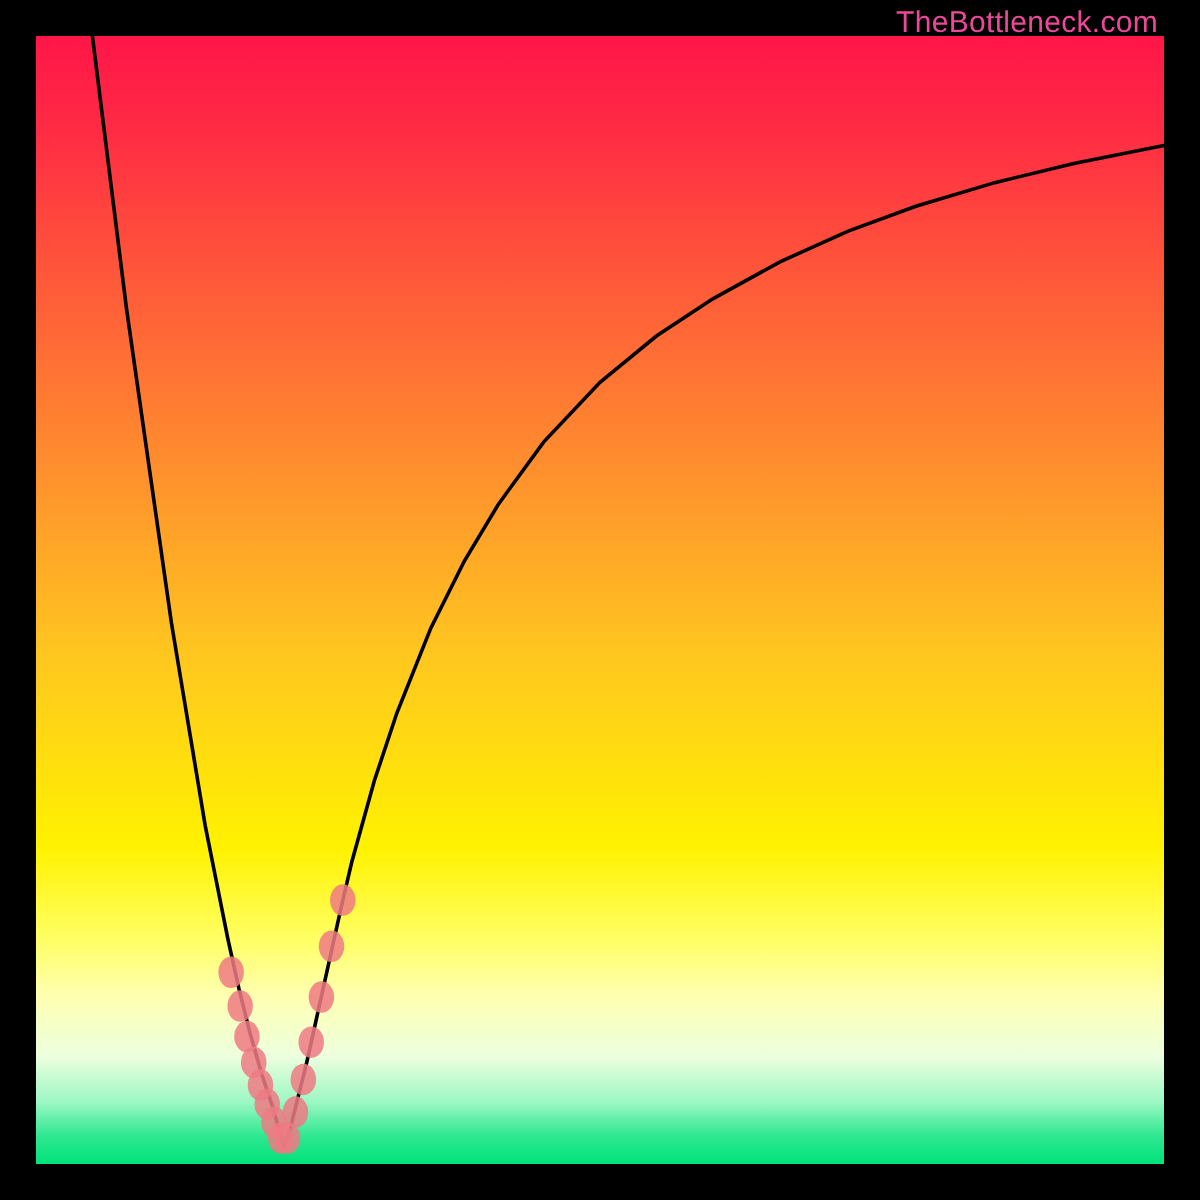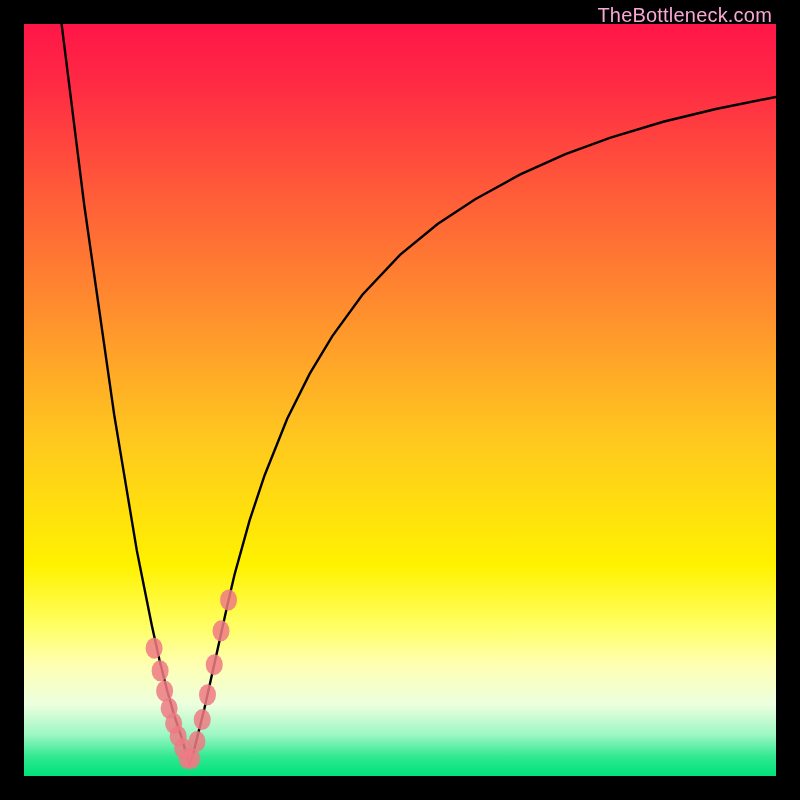--- a/index.html
+++ b/index.html
@@ -32,7 +32,7 @@
     position: absolute;
     top: 4px;
     right: 28px;
-    color: #f9a8d4;
+    color: #ec4899;
     font-size: 20px;
     font-weight: 500;
     letter-spacing: 0.2px;

